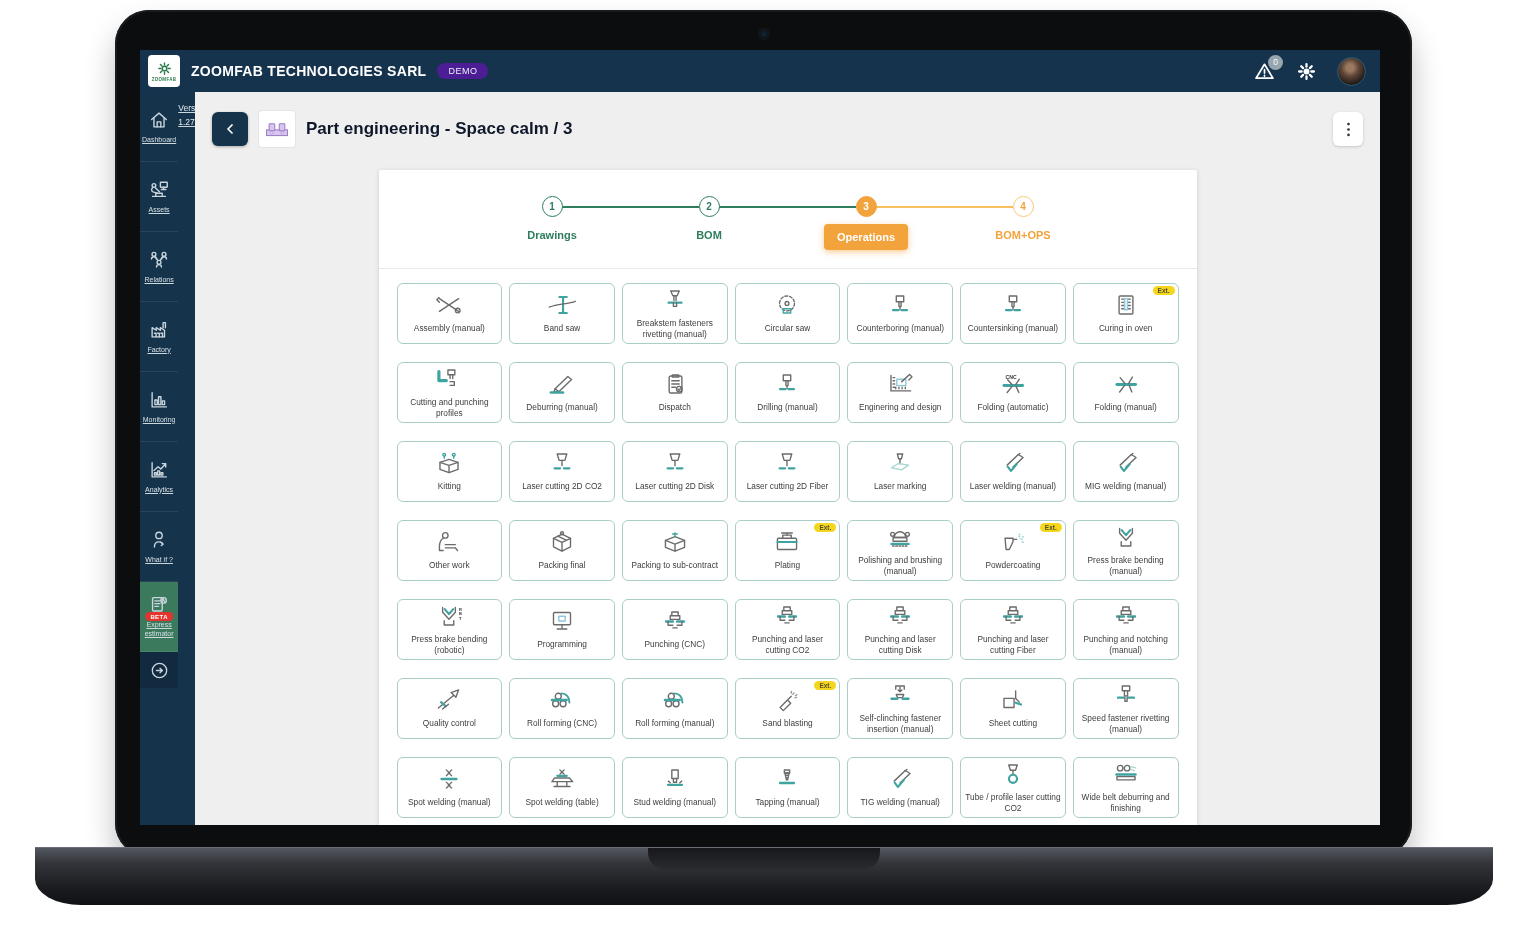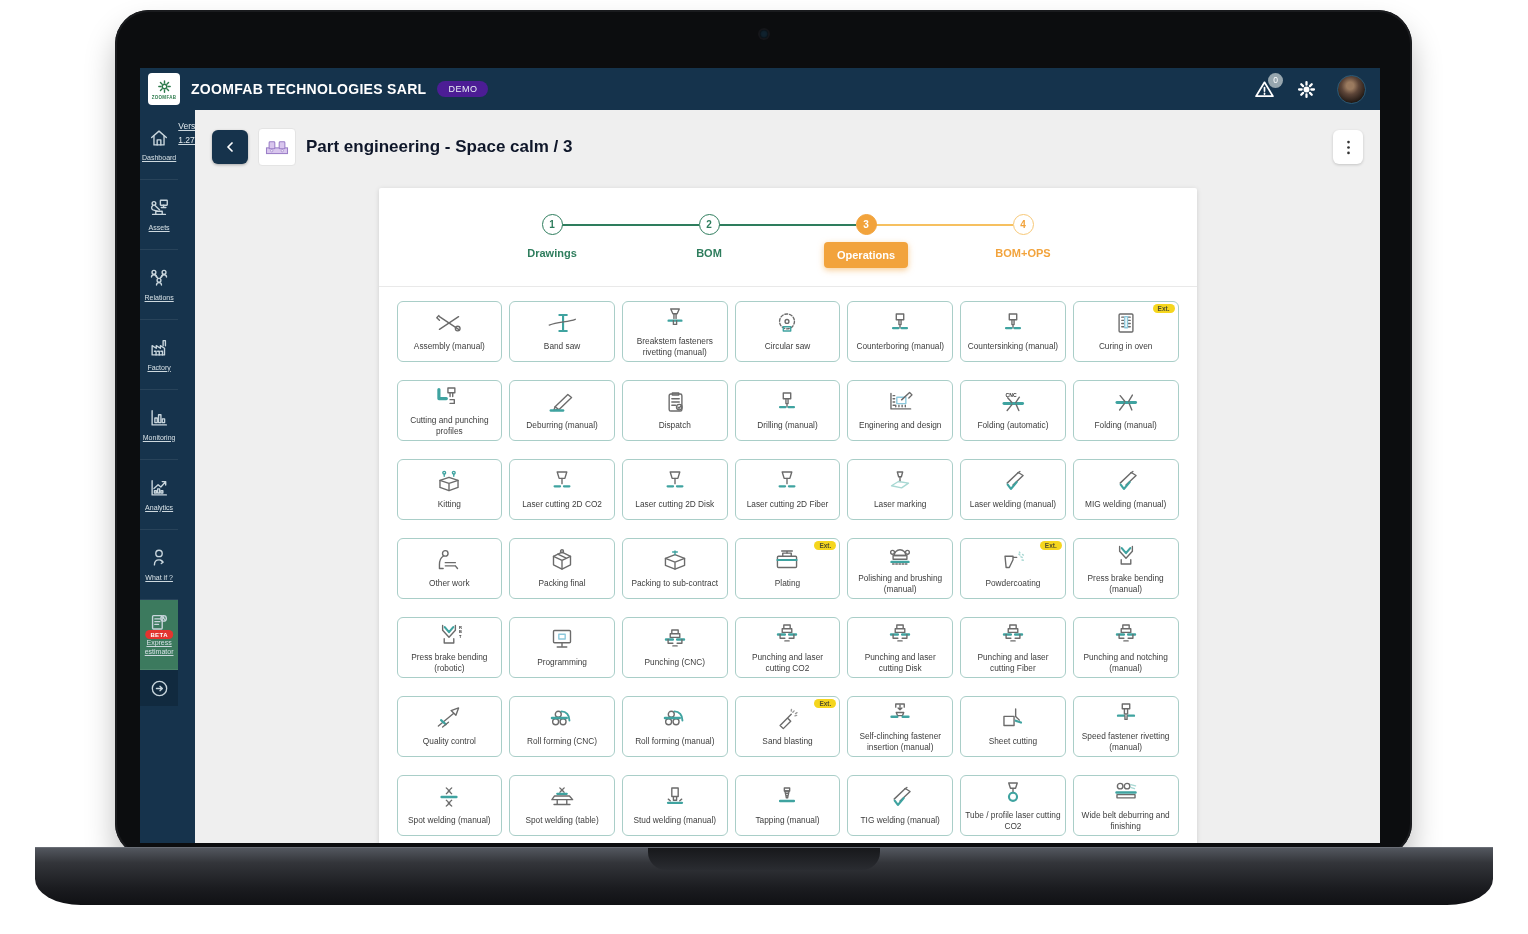--- a/index.html
+++ b/index.html
@@ -30,7 +30,7 @@
     border-radius:0 0 18px 18px; }
   
   .screen {
-    position:absolute; left:25px; top:58px; width:1240px; height:775px;
+    position:absolute; left:25px; top:40px; width:1240px; height:775px;
     background:#EFEFEF; display:flex; flex-direction:column; overflow:hidden;
   }
   

